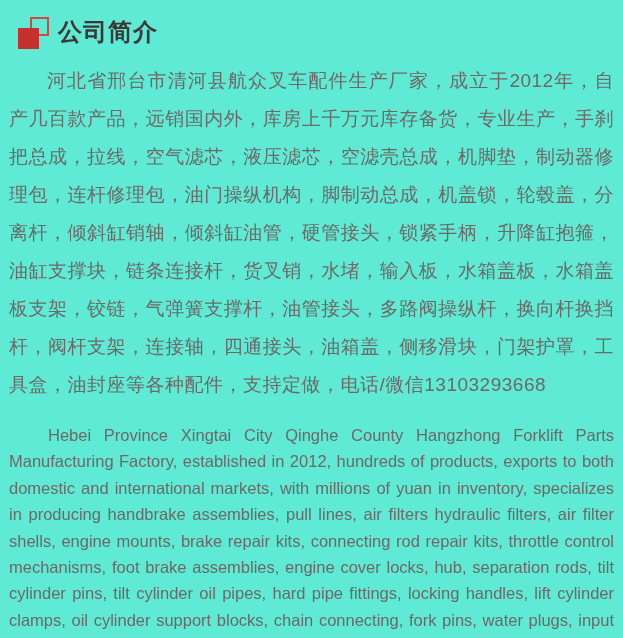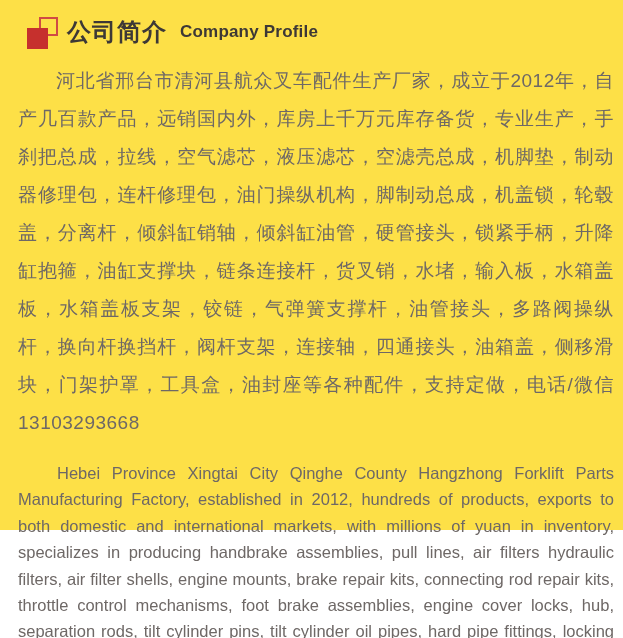--- a/index.html
+++ b/index.html
@@ -15,10 +15,9 @@
   }
   .page {
     width: 623px;
-    height: 530px;
-    background: #fde047;
+    height: 638px;
+    background: #5eead4;
     box-sizing: border-box;
-    padding-left: 9px;
   }
   .header {
     display: flex;

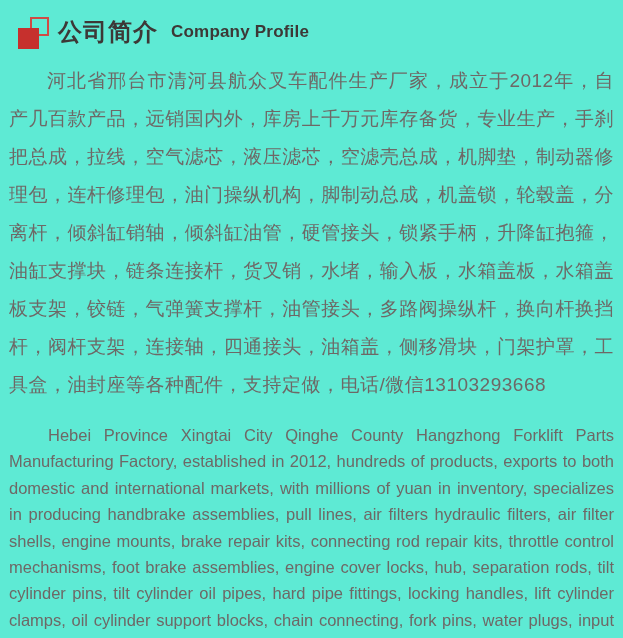--- a/index.html
+++ b/index.html
@@ -95,7 +95,6 @@
       <div class="sq-solid"></div>
     </div>
     <div class="title-zh">公司简介</div>
-    <div class="title-en">Company Profile</div>
   </div>
 
   <p class="para-zh">河北省邢台市清河县航众叉车配件生产厂家，成立于2012年，自产几百款产品，远销国内外，库房上千万元库存备货，专业生产，手刹把总成，拉线，空气滤芯，液压滤芯，空滤壳总成，机脚垫，制动器修理包，连杆修理包，油门操纵机构，脚制动总成，机盖锁，轮毂盖，分离杆，倾斜缸销轴，倾斜缸油管，硬管接头，锁紧手柄，升降缸抱箍，油缸支撑块，链条连接杆，货叉销，水堵，输入板，水箱盖板，水箱盖板支架，铰链，气弹簧支撑杆，油管接头，多路阀操纵杆，换向杆换挡杆，阀杆支架，连接轴，四通接头，油箱盖，侧移滑块，门架护罩，工具盒，油封座等各种配件，支持定做，电话/微信13103293668</p>

